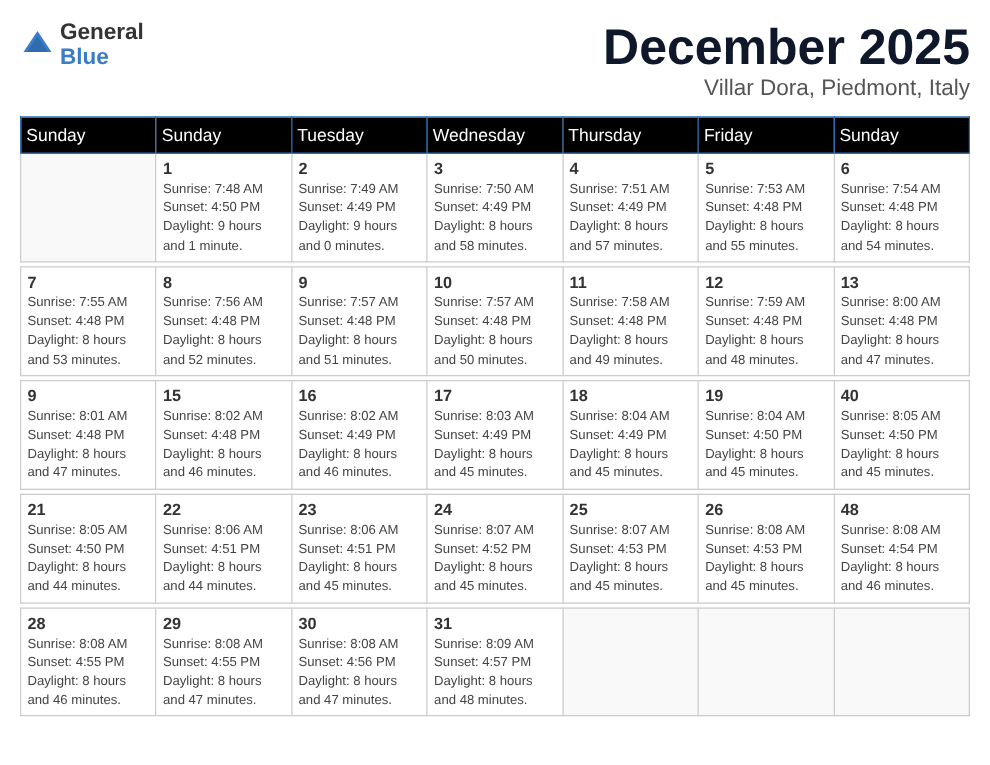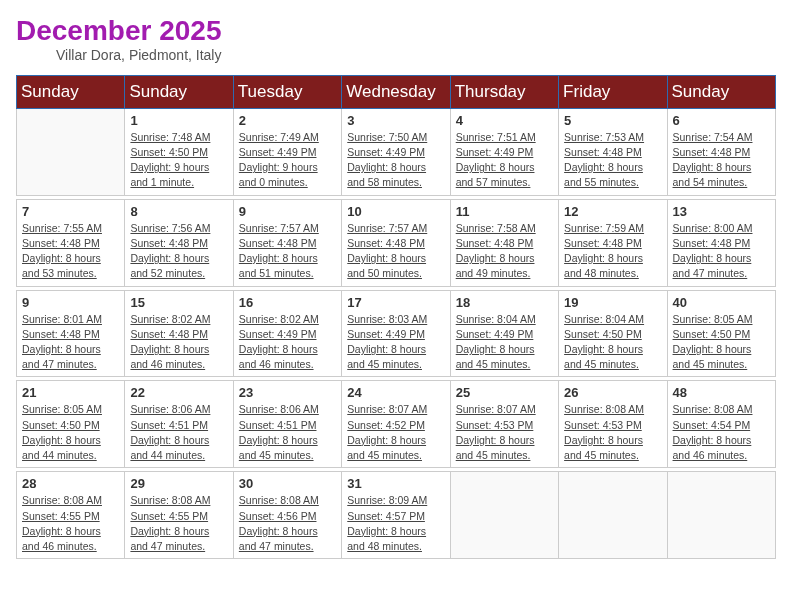--- a/index.html
+++ b/index.html
@@ -102,6 +102,20 @@
 <body>
 
 <div class="header">
+  <div class="logo">
+    <svg class="logo-icon" viewBox="0 0 40 40">
+      <polygon points="20,4 36,28 4,28" fill="#3a7cc7"></polygon>
+      <polygon points="20,10 32,28 8,28" fill="#2a5c9a" opacity="0.5"></polygon>
+    </svg>
+    <div>
+      <div>
+        <span class="logo-text-general">General</span>
+      </div>
+      <div>
+        <span class="logo-text-blue">Blue</span>
+      </div>
+    </div>
+  </div>
   <div class="title-block">
     <div class="month-title">December 2025</div>
     <div class="location">Villar Dora, Piedmont, Italy</div>

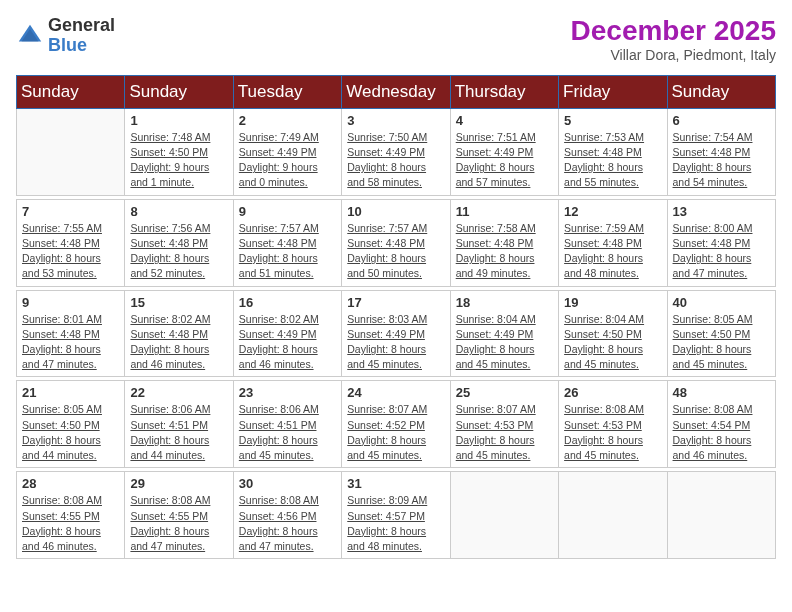--- a/index.html
+++ b/index.html
@@ -41,9 +41,9 @@
       text-align: right;
     }
     .month-title {
-      font-size: 28px;
-      font-weight: bold;
-      color: #a21caf;
+      font-size: 40px;
+      font-weight: bold;
+      color: #0f172a;
       line-height: 1.1;
     }
     .location {

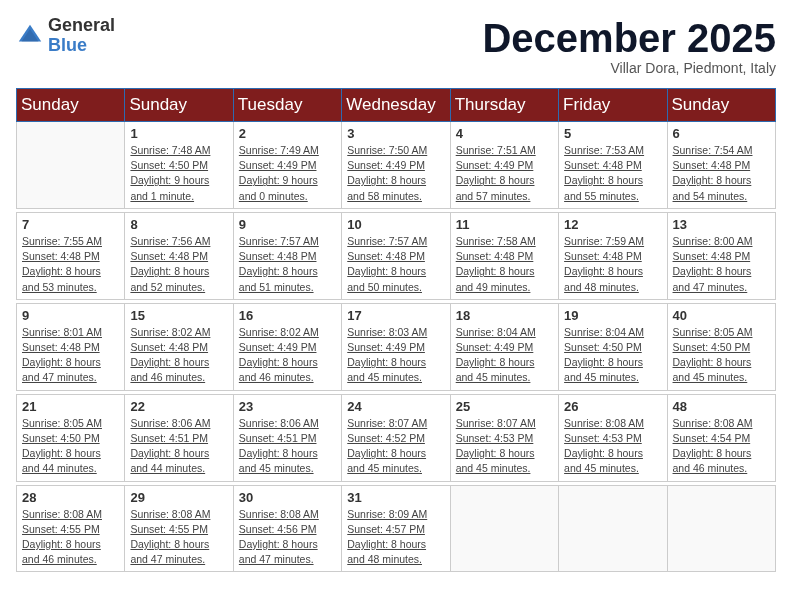--- a/index.html
+++ b/index.html
@@ -47,7 +47,7 @@
       line-height: 1.1;
     }
     .location {
-      font-size: 14px;
+      font-size: 18px;
       color: #555;
     }
     .calendar {

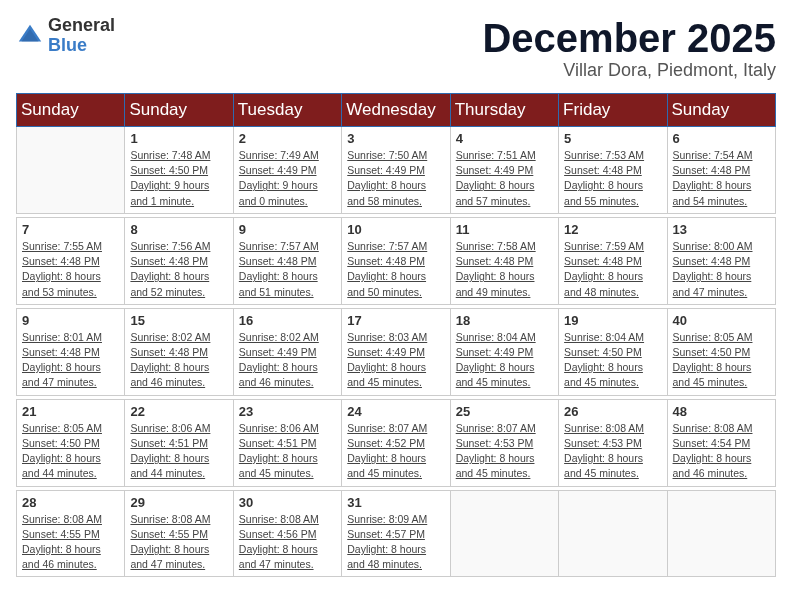--- a/index.html
+++ b/index.html
@@ -56,11 +56,11 @@
       font-size: 11px;
     }
     .calendar th {
-      background: #7f1d1d;
+      background: #000000;
       color: #fff;
       padding: 6px 4px;
       text-align: left;
-      font-size: 17px;
+      font-size: 14px;
       font-weight: normal;
       border: 1px solid #2d6ab0;
     }

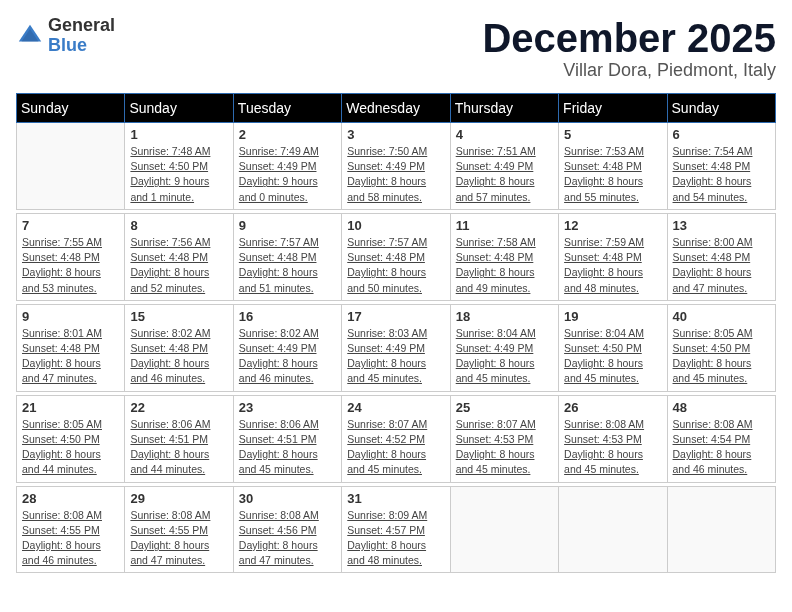--- a/index.html
+++ b/index.html
@@ -86,7 +86,6 @@
       color: #444;
       font-size: 10.5px;
       line-height: 1.45;
-      text-decoration: underline;
     }
     .row-divider {
       background: #e8e8e8;

